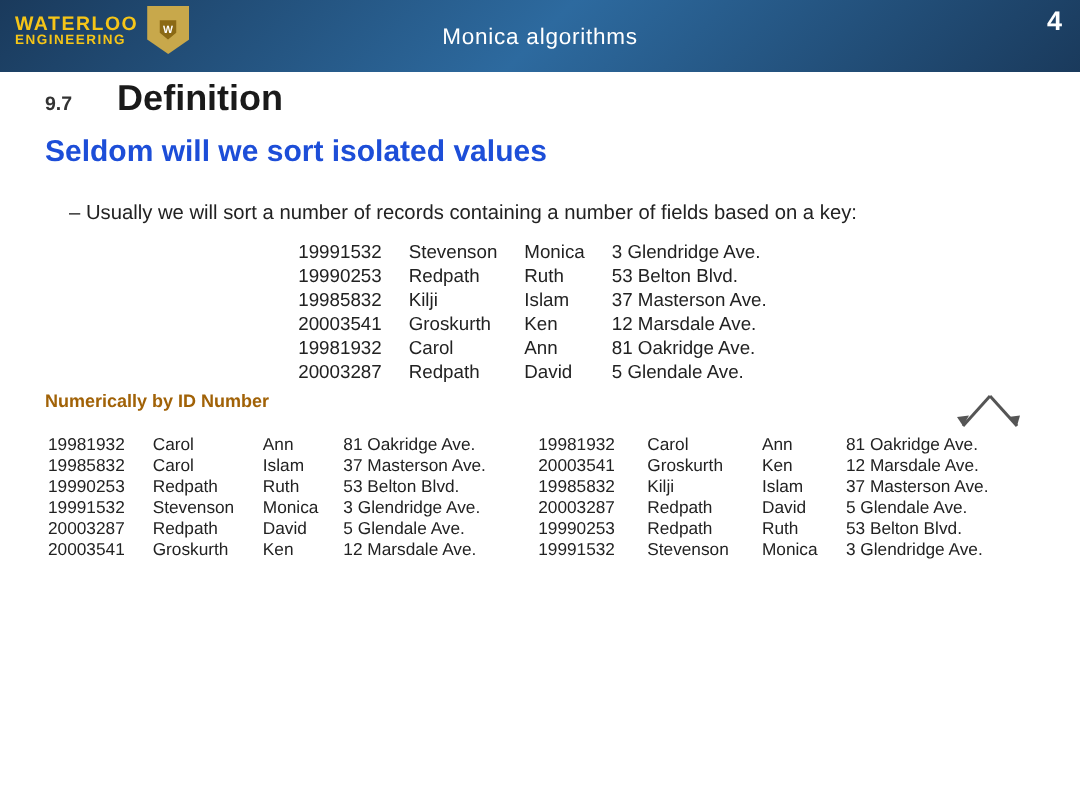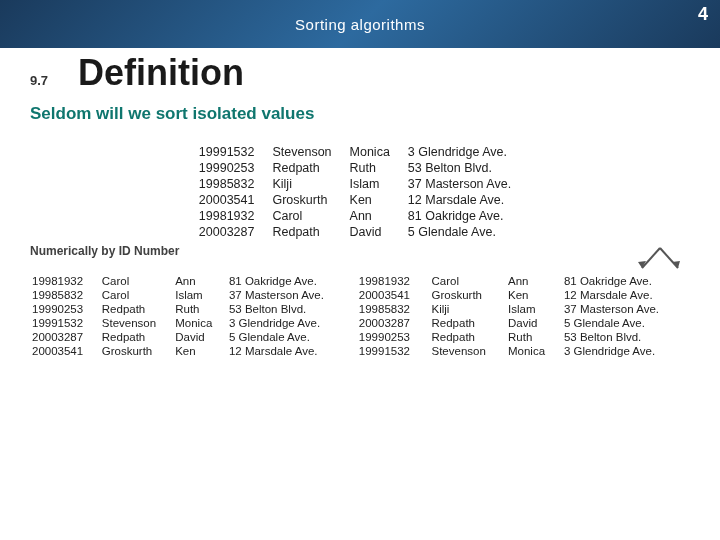--- a/index.html
+++ b/index.html
@@ -168,6 +168,18 @@
 <body>
 
 <div class="header">
+  <div class="logo-area">
+    <div class="logo-waterloo">
+      <span class="uw-text">WATERLOO</span>
+      <span class="eng-text">ENGINEERING</span>
+    </div>
+    <div class="logo-shield">
+      <svg width="16" height="18" viewBox="0 0 16 18">
+        <polygon points="8,16 2,11 2,2 14,2 14,11" fill="#8b6914" stroke="#c8a84b" stroke-width="1"></polygon>
+        <text x="8" y="11" text-anchor="middle" fill="#fff" font-size="7" font-weight="bold">W</text>
+      </svg>
+    </div>
+  </div>
   <span class="header-title">Sorting algorithms</span>
   <span class="slide-num">4</span>
 </div>

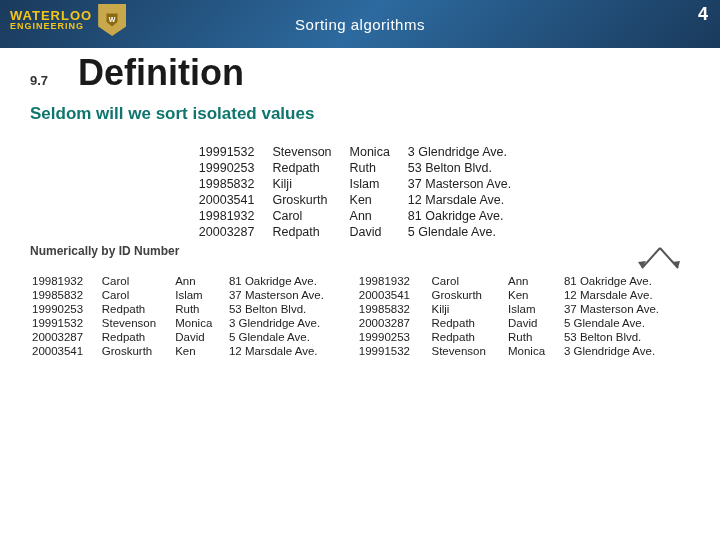--- a/index.html
+++ b/index.html
@@ -180,7 +180,7 @@
       </svg>
     </div>
   </div>
-  <span class="header-title">Sorting algorithms</span>
+  <span class="header-title">Monica algorithms</span>
   <span class="slide-num">4</span>
 </div>
 

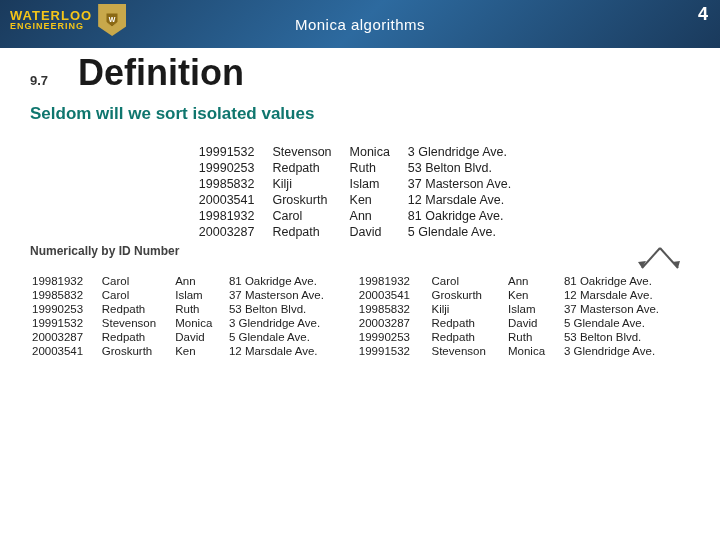--- a/index.html
+++ b/index.html
@@ -83,7 +83,7 @@
     }
 
     .definition-title {
-      font-size: 36px;
+      font-size: 24px;
       font-weight: bold;
       text-align: center;
       color: #1a1a1a;

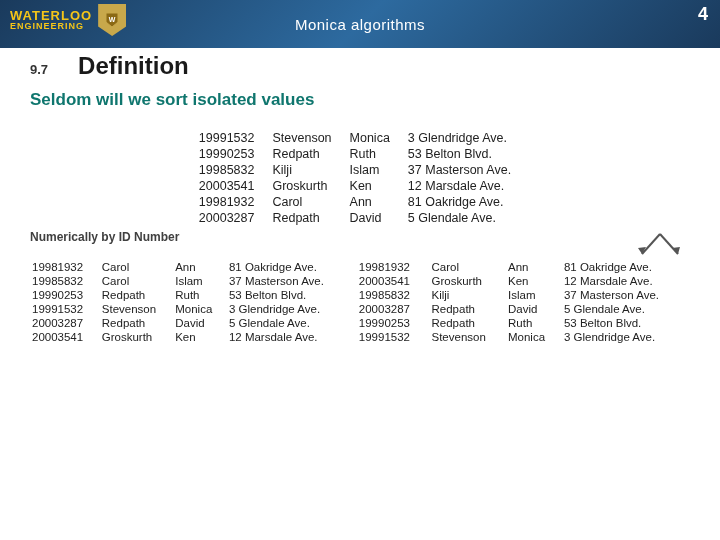--- a/index.html
+++ b/index.html
@@ -92,9 +92,9 @@
     }
 
     .subtitle {
-      font-size: 17px;
-      font-weight: bold;
-      color: #0f766e;
+      font-size: 20px;
+      font-weight: bold;
+      color: #1d4ed8;
       margin-bottom: 20px;
     }
 

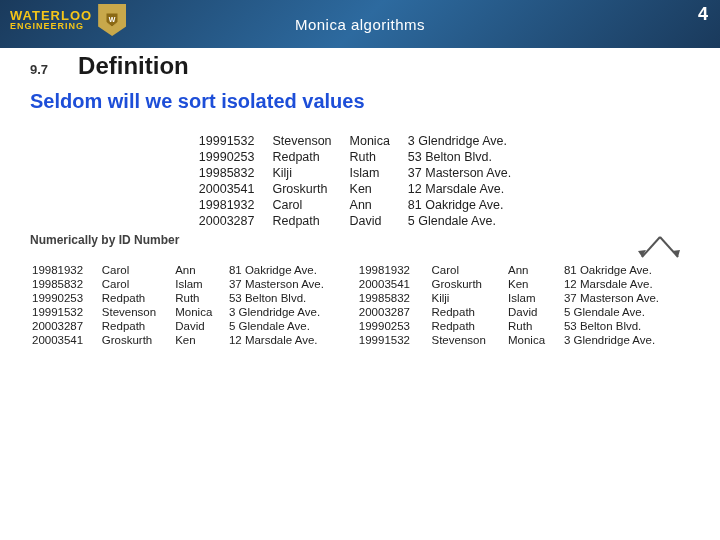--- a/index.html
+++ b/index.html
@@ -192,6 +192,7 @@
   </div>
 
   <div class="subtitle">Seldom will we sort isolated values</div>
+  <div class="dash-item">– Usually we will sort a number of records containing a number of fields based on a key:</div>
 
   <div class="middle-table-wrapper">
     <table class="records-table">

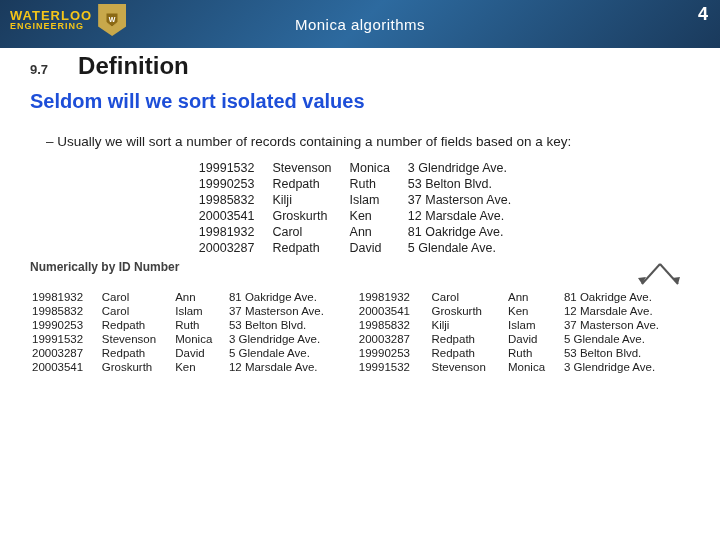--- a/index.html
+++ b/index.html
@@ -138,7 +138,7 @@
     .sort-label {
       font-size: 12px;
       font-weight: bold;
-      color: #404040;
+      color: #a16207;
       margin-bottom: 3px;
     }
 

